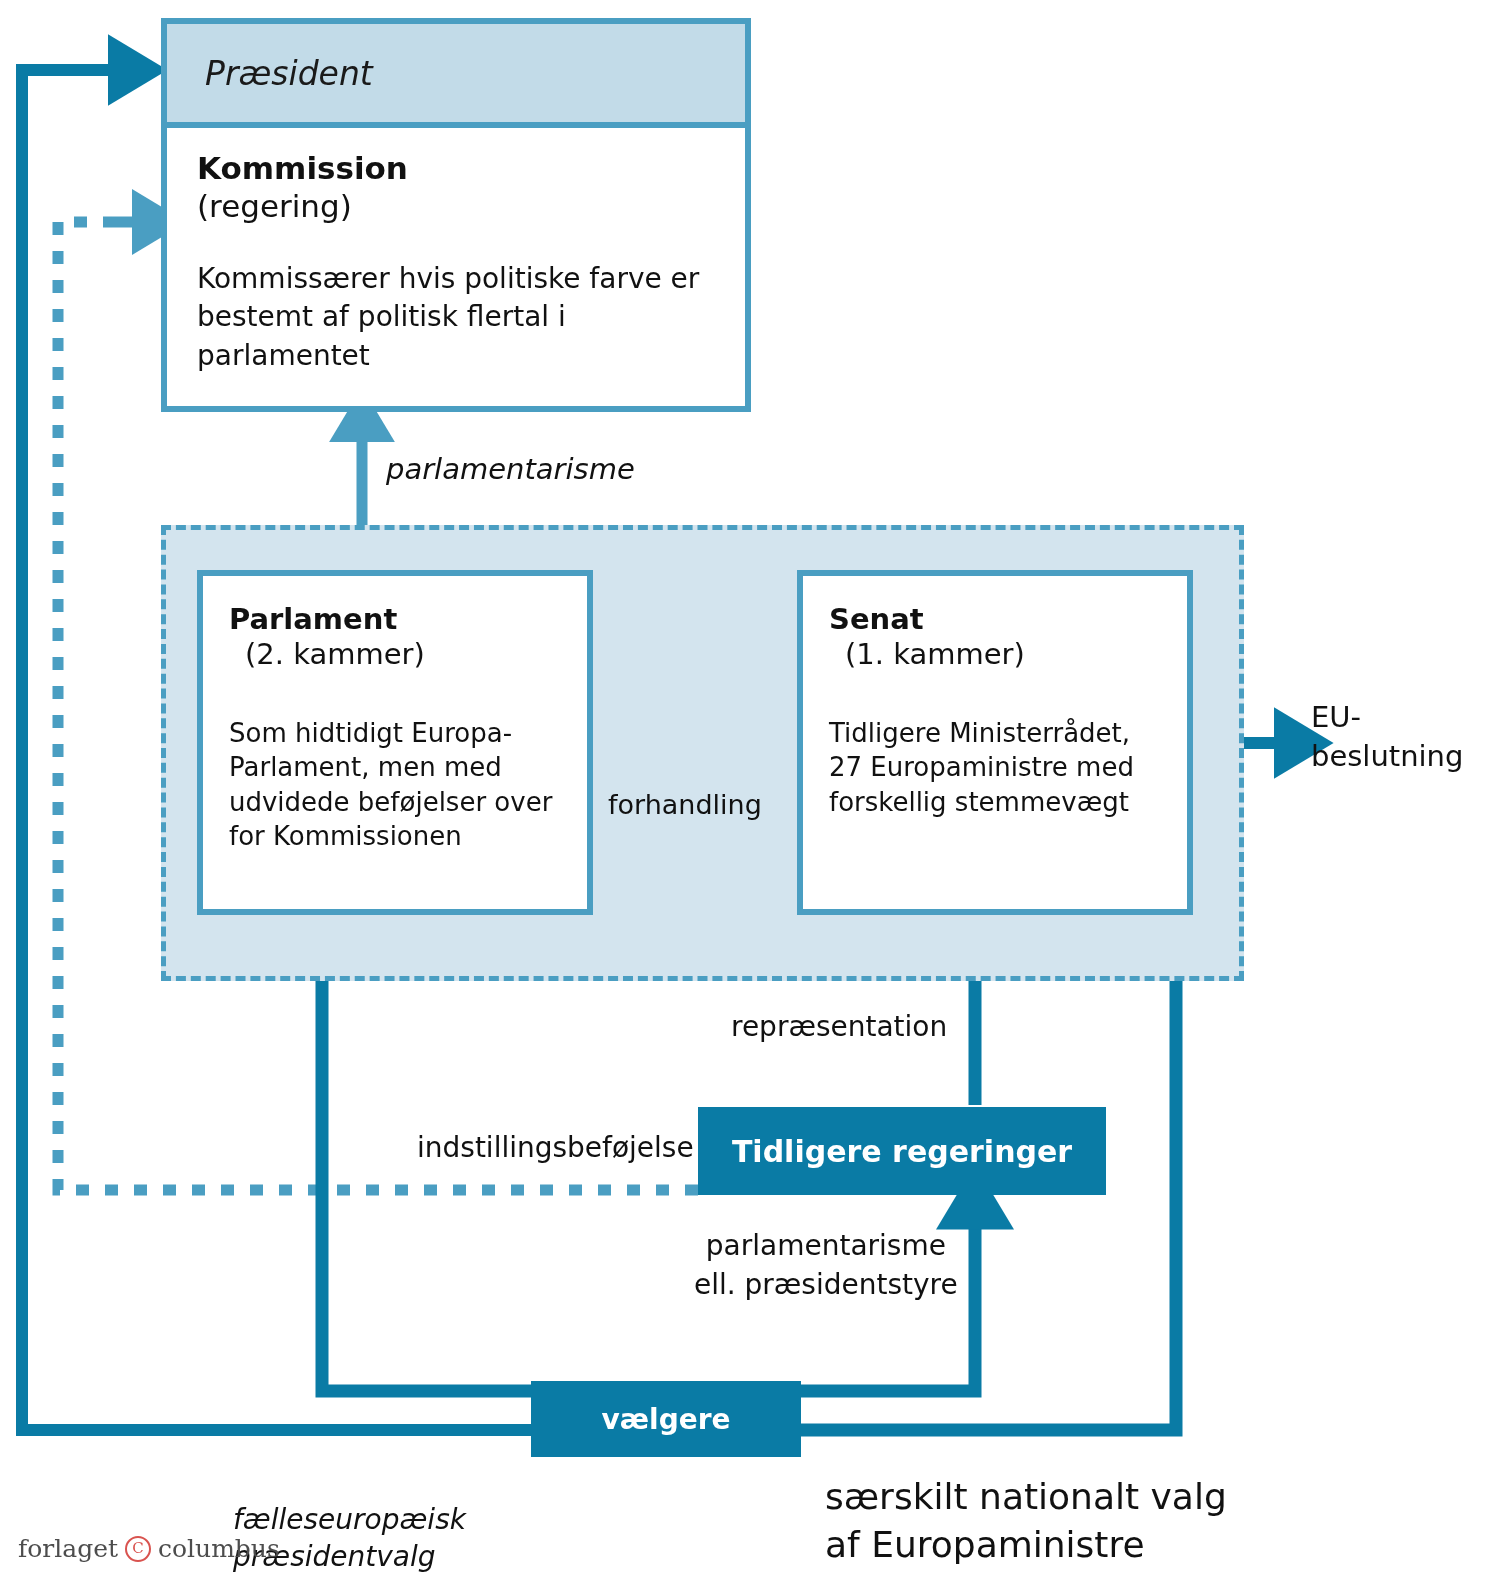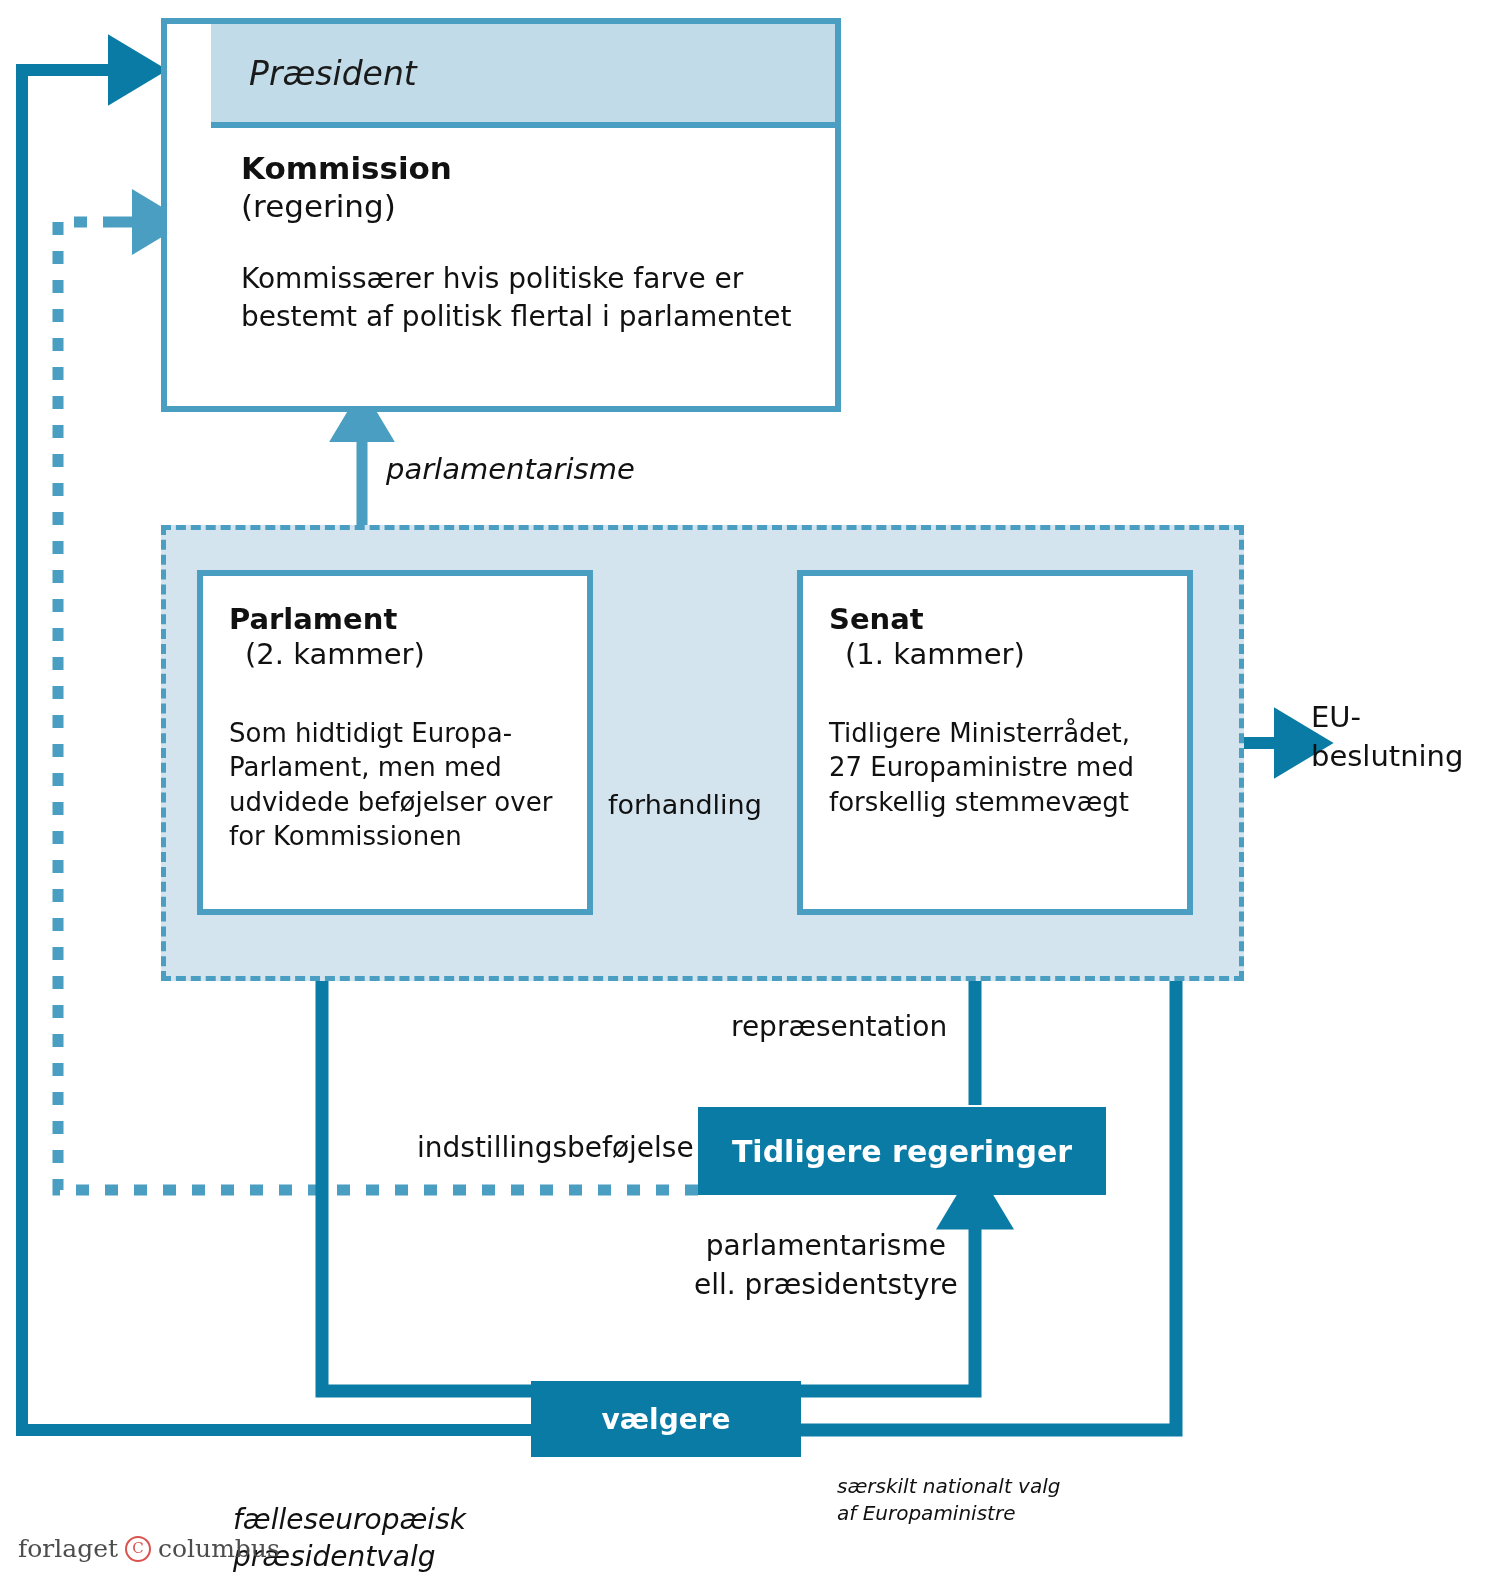--- a/index.html
+++ b/index.html
@@ -30,12 +30,11 @@
     position: absolute;
     left: 161px;
     top: 18px;
-    width: 680px;
+    width: 590px;
     height: 394px;
     box-sizing: border-box;
     border: 6px solid #4a9ec2;
     background: #ffffff;
-    padding-left: 44px;
   }
   .comm-head {
     height: 104px;

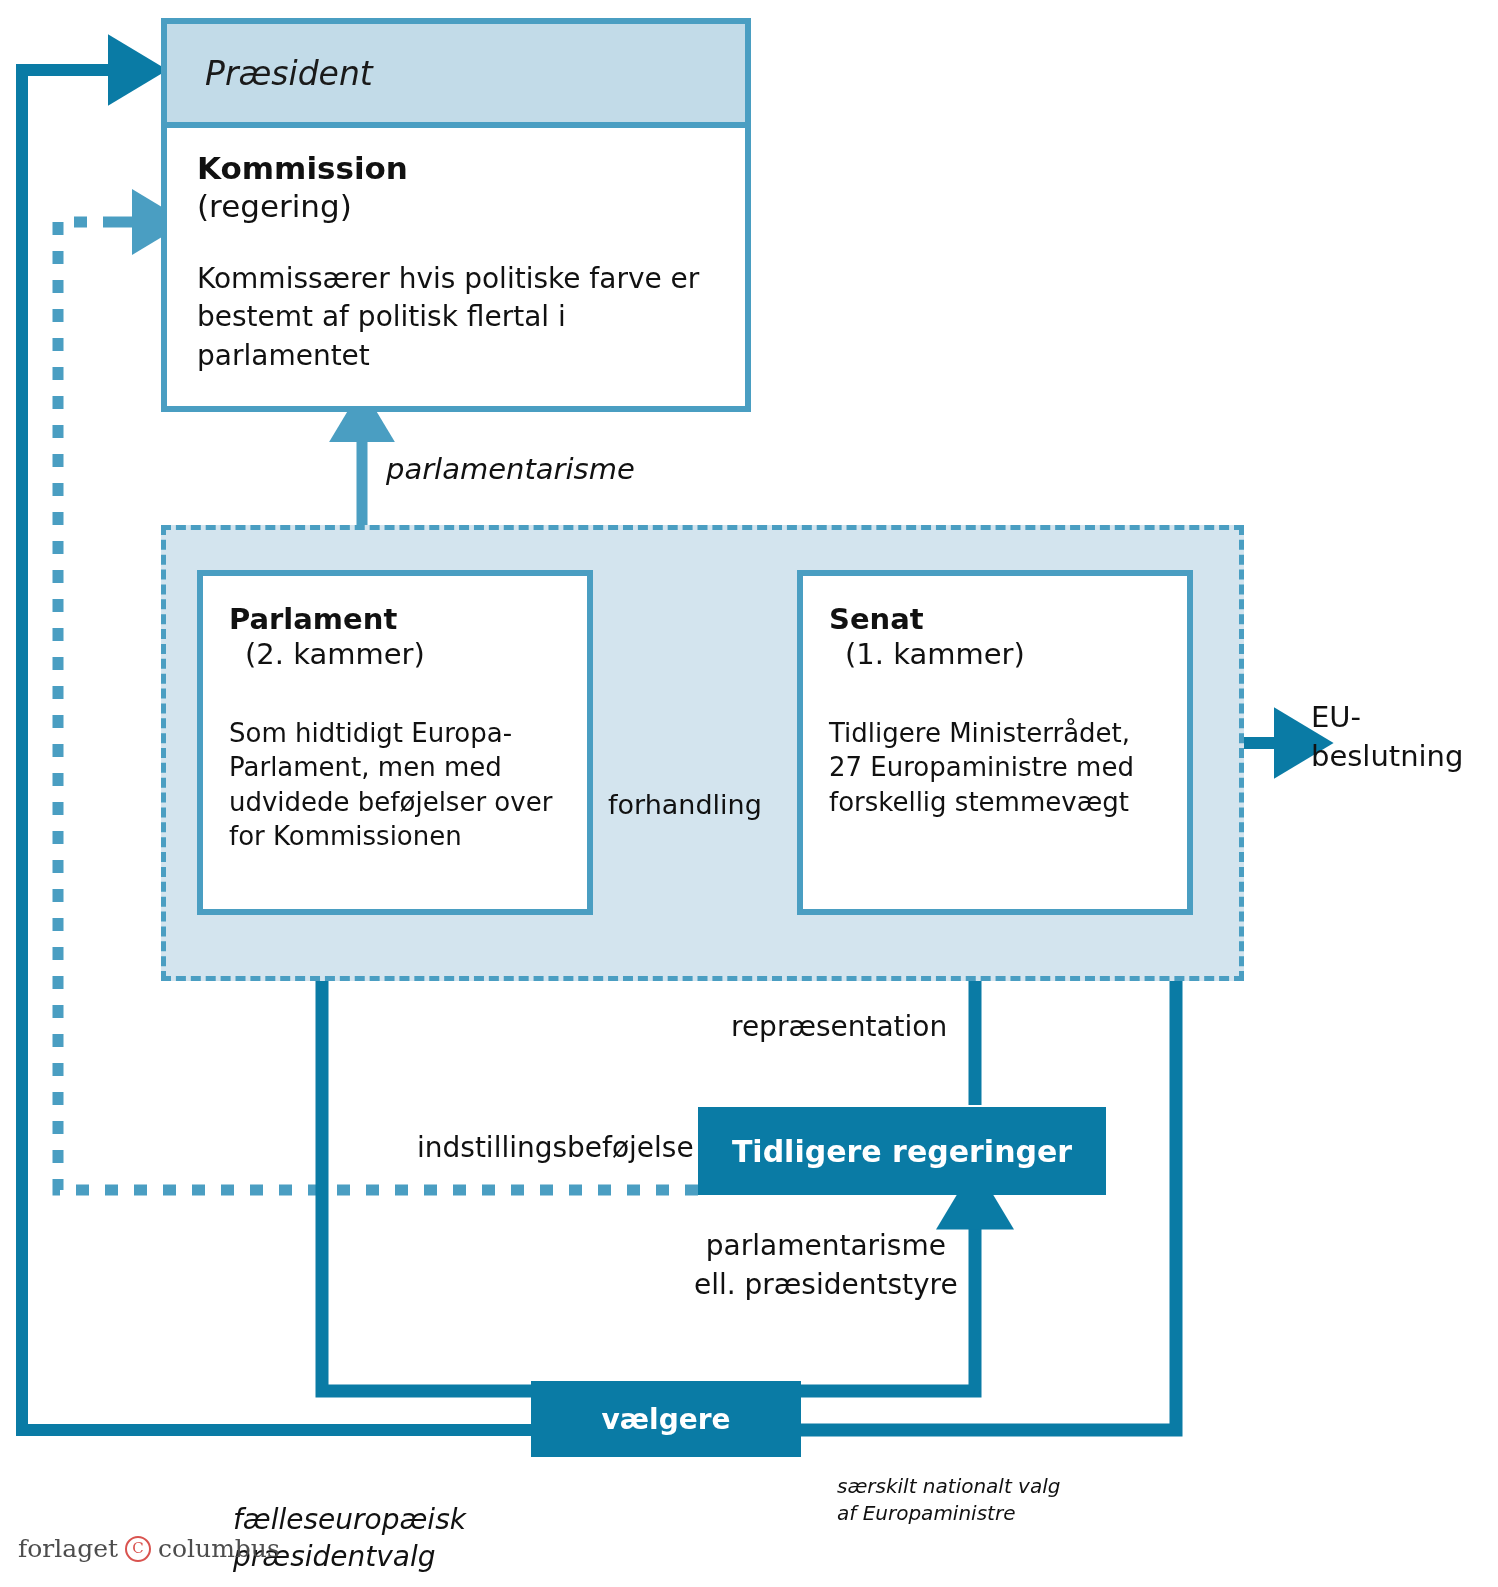--- a/index.html
+++ b/index.html
@@ -162,7 +162,7 @@
   #lbl-indstilling        { left: 417px; top: 1131px; font-size: 28px; }
   #lbl-parl-ell-praes     { left: 694px; top: 1227px; font-size: 28px; line-height: 1.38; text-align: center; }
   #lbl-faelles            { left: 233px; top: 1473px; font-size: 28px; font-style: italic; line-height: 1.33; margin-top: 28px; }
-  #lbl-saerskilt          { left: 825px; top: 1473px; font-size: 20px; font-style: italic; line-height: 1.33; margin-left: 12px; }
+  #lbl-saerskilt          { left: 825px; top: 1473px; font-size: 36px; line-height: 1.33; }
 
   
   #footer-logo {

